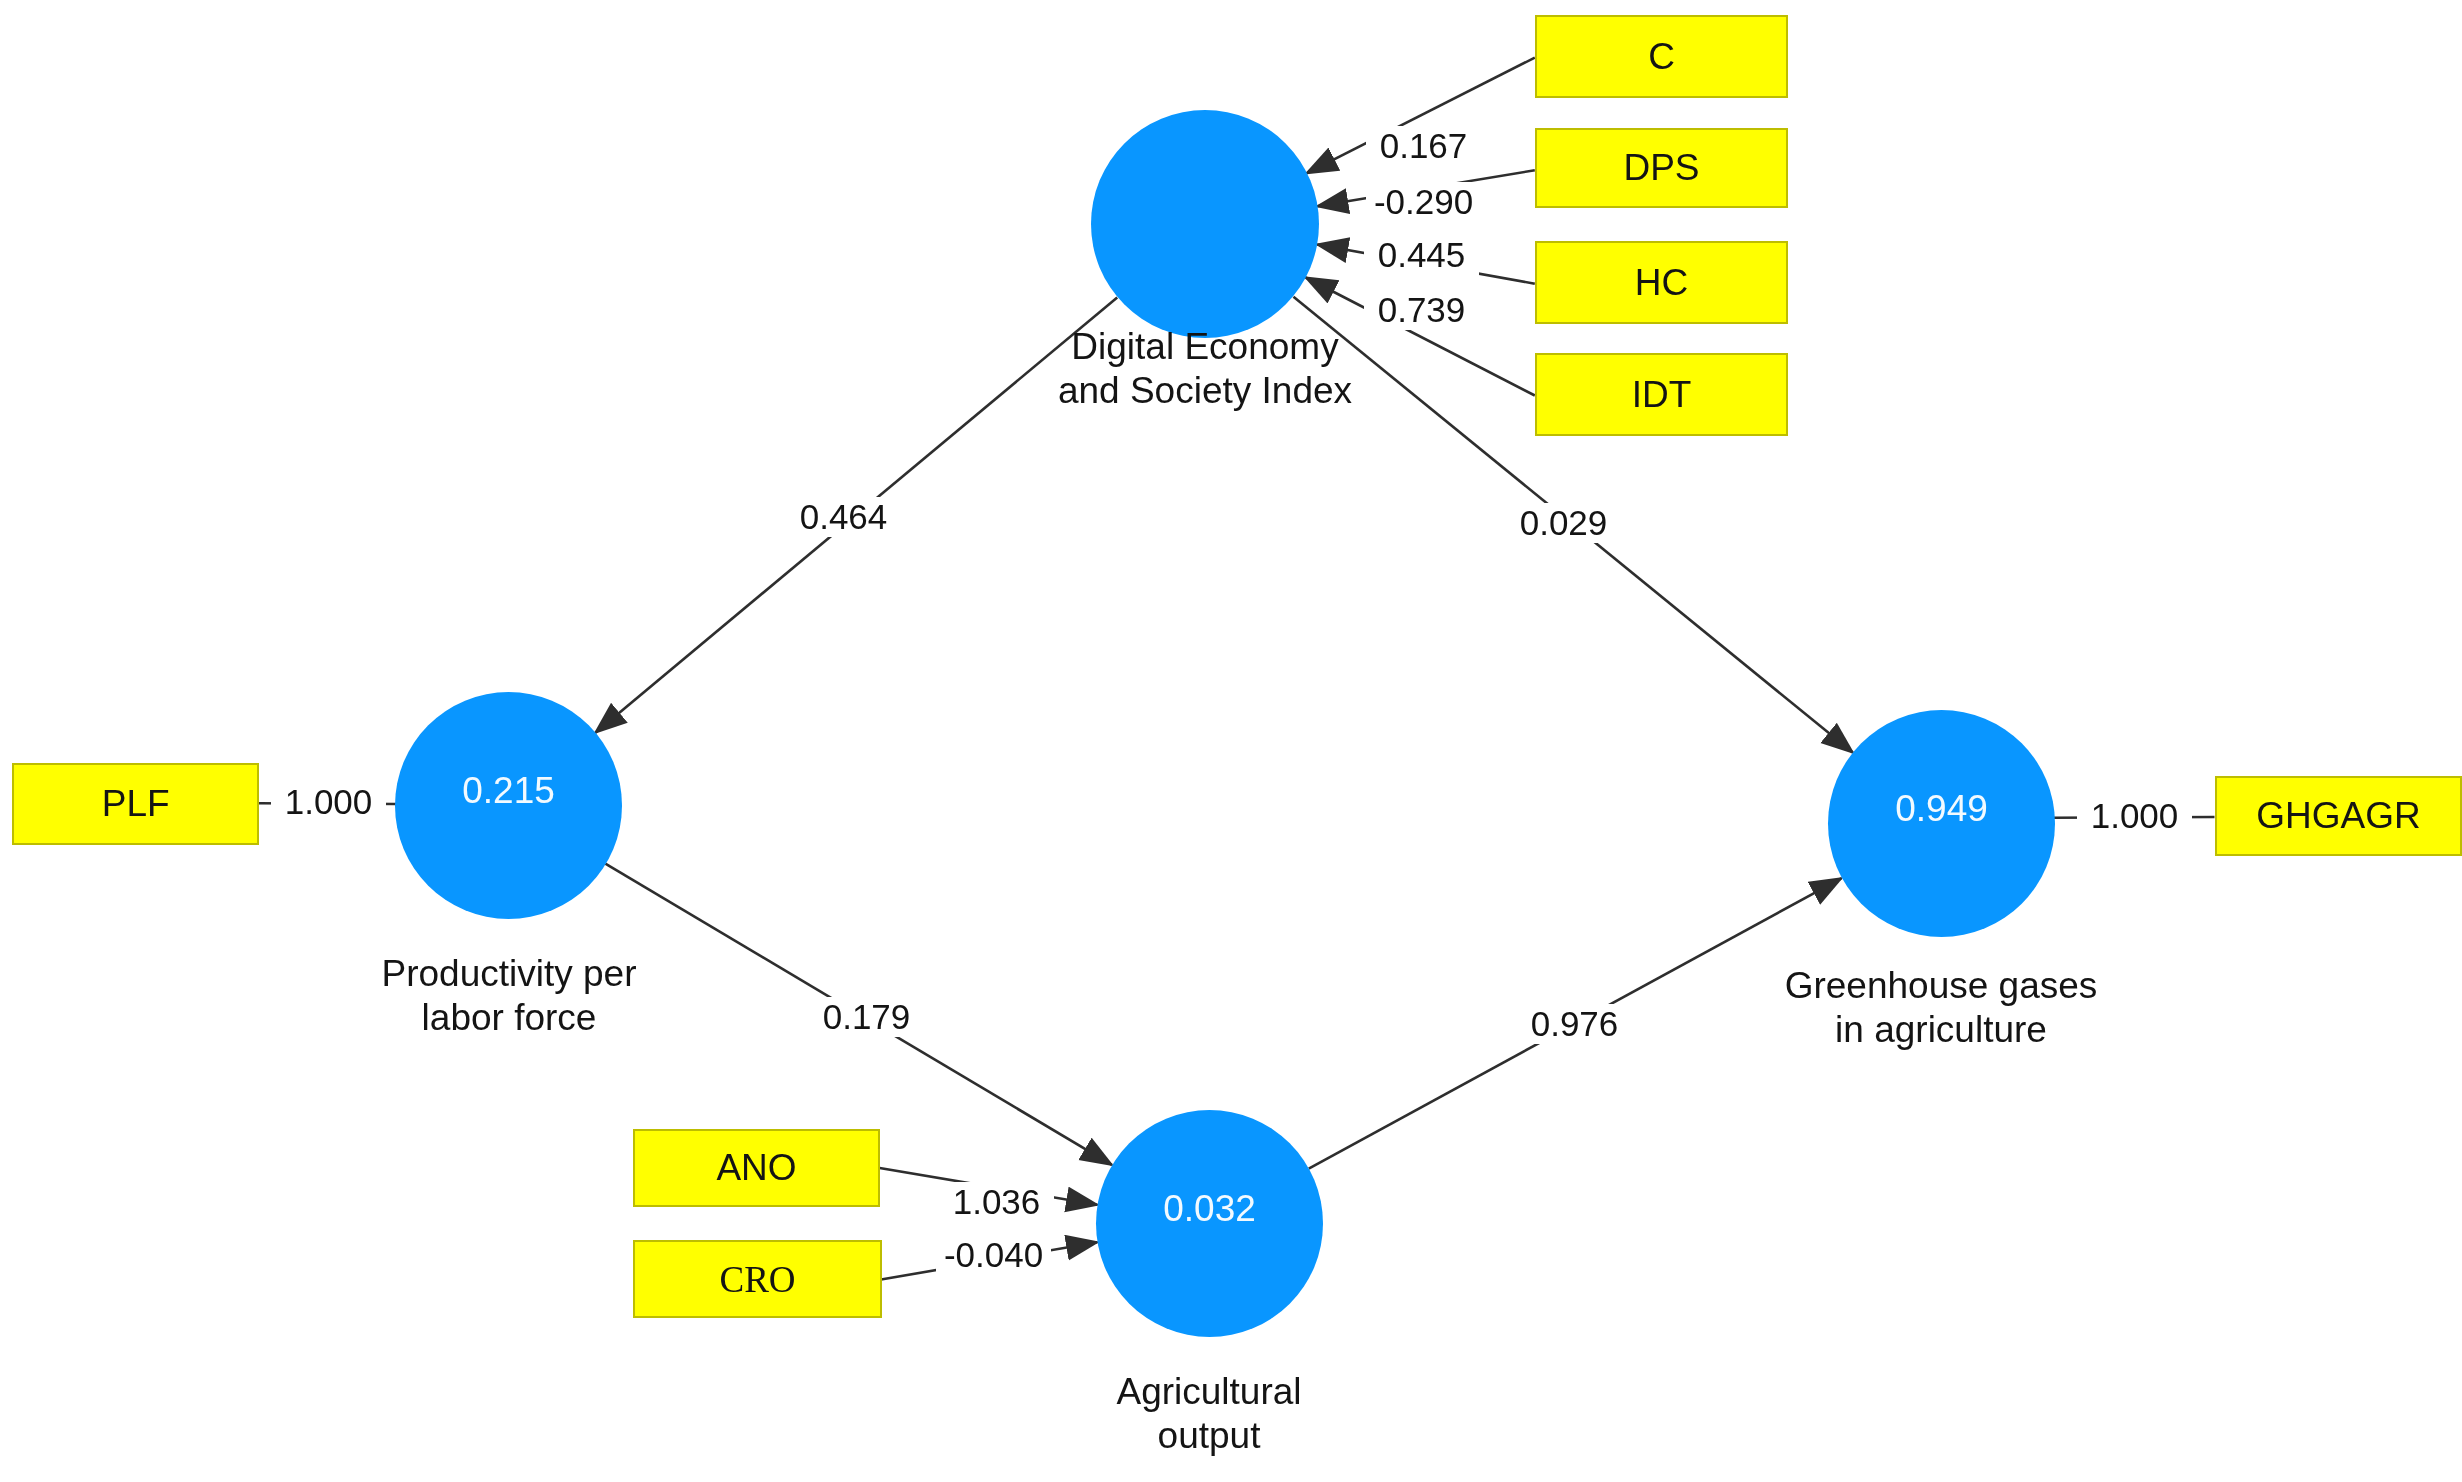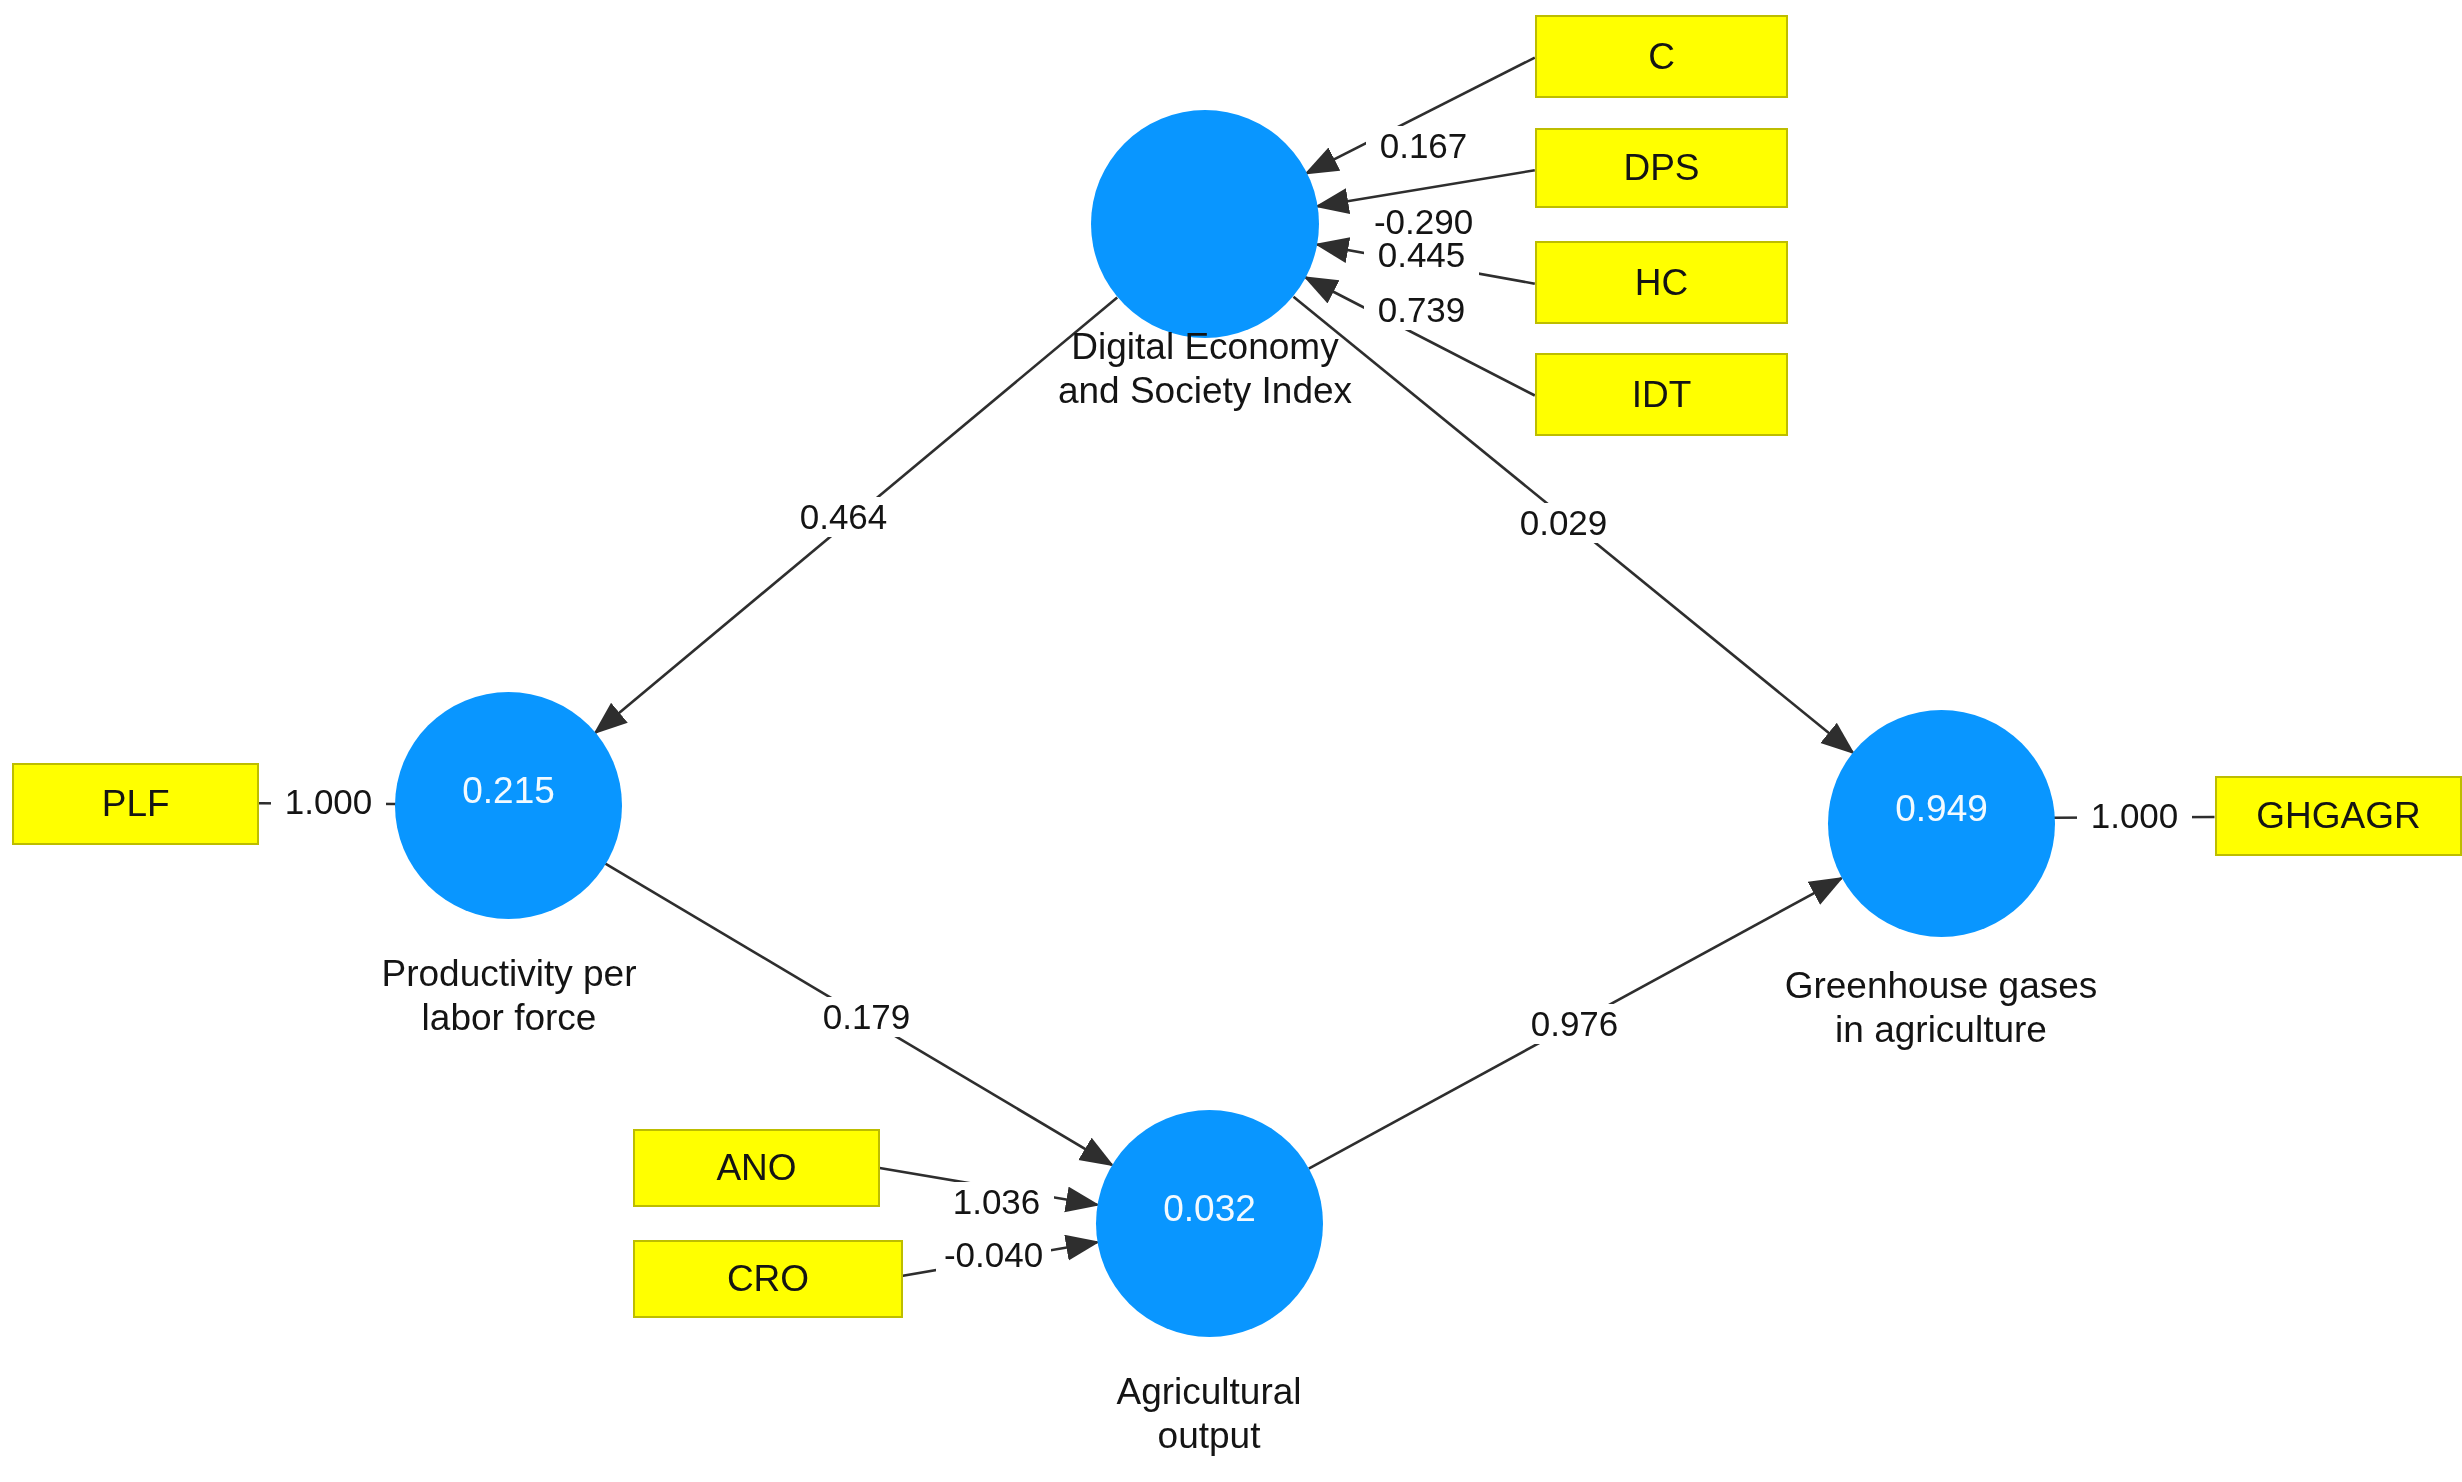--- a/index.html
+++ b/index.html
@@ -113,7 +113,7 @@
     </div>
 
   <div class="coef" style="left:1366px;top:126px;">0.167</div>
-  <div class="coef" style="left:1366px;top:182px;margin-top:20px;">-0.290</div>
+  <div class="coef" style="left:1366px;top:182px;">-0.290</div>
   <div class="coef" style="left:1364px;top:235px;">0.445</div>
   <div class="coef" style="left:1364px;top:290px;text-align:center;">0.739</div>
   <div class="coef" style="left:271px;top:782px;">1.000</div>

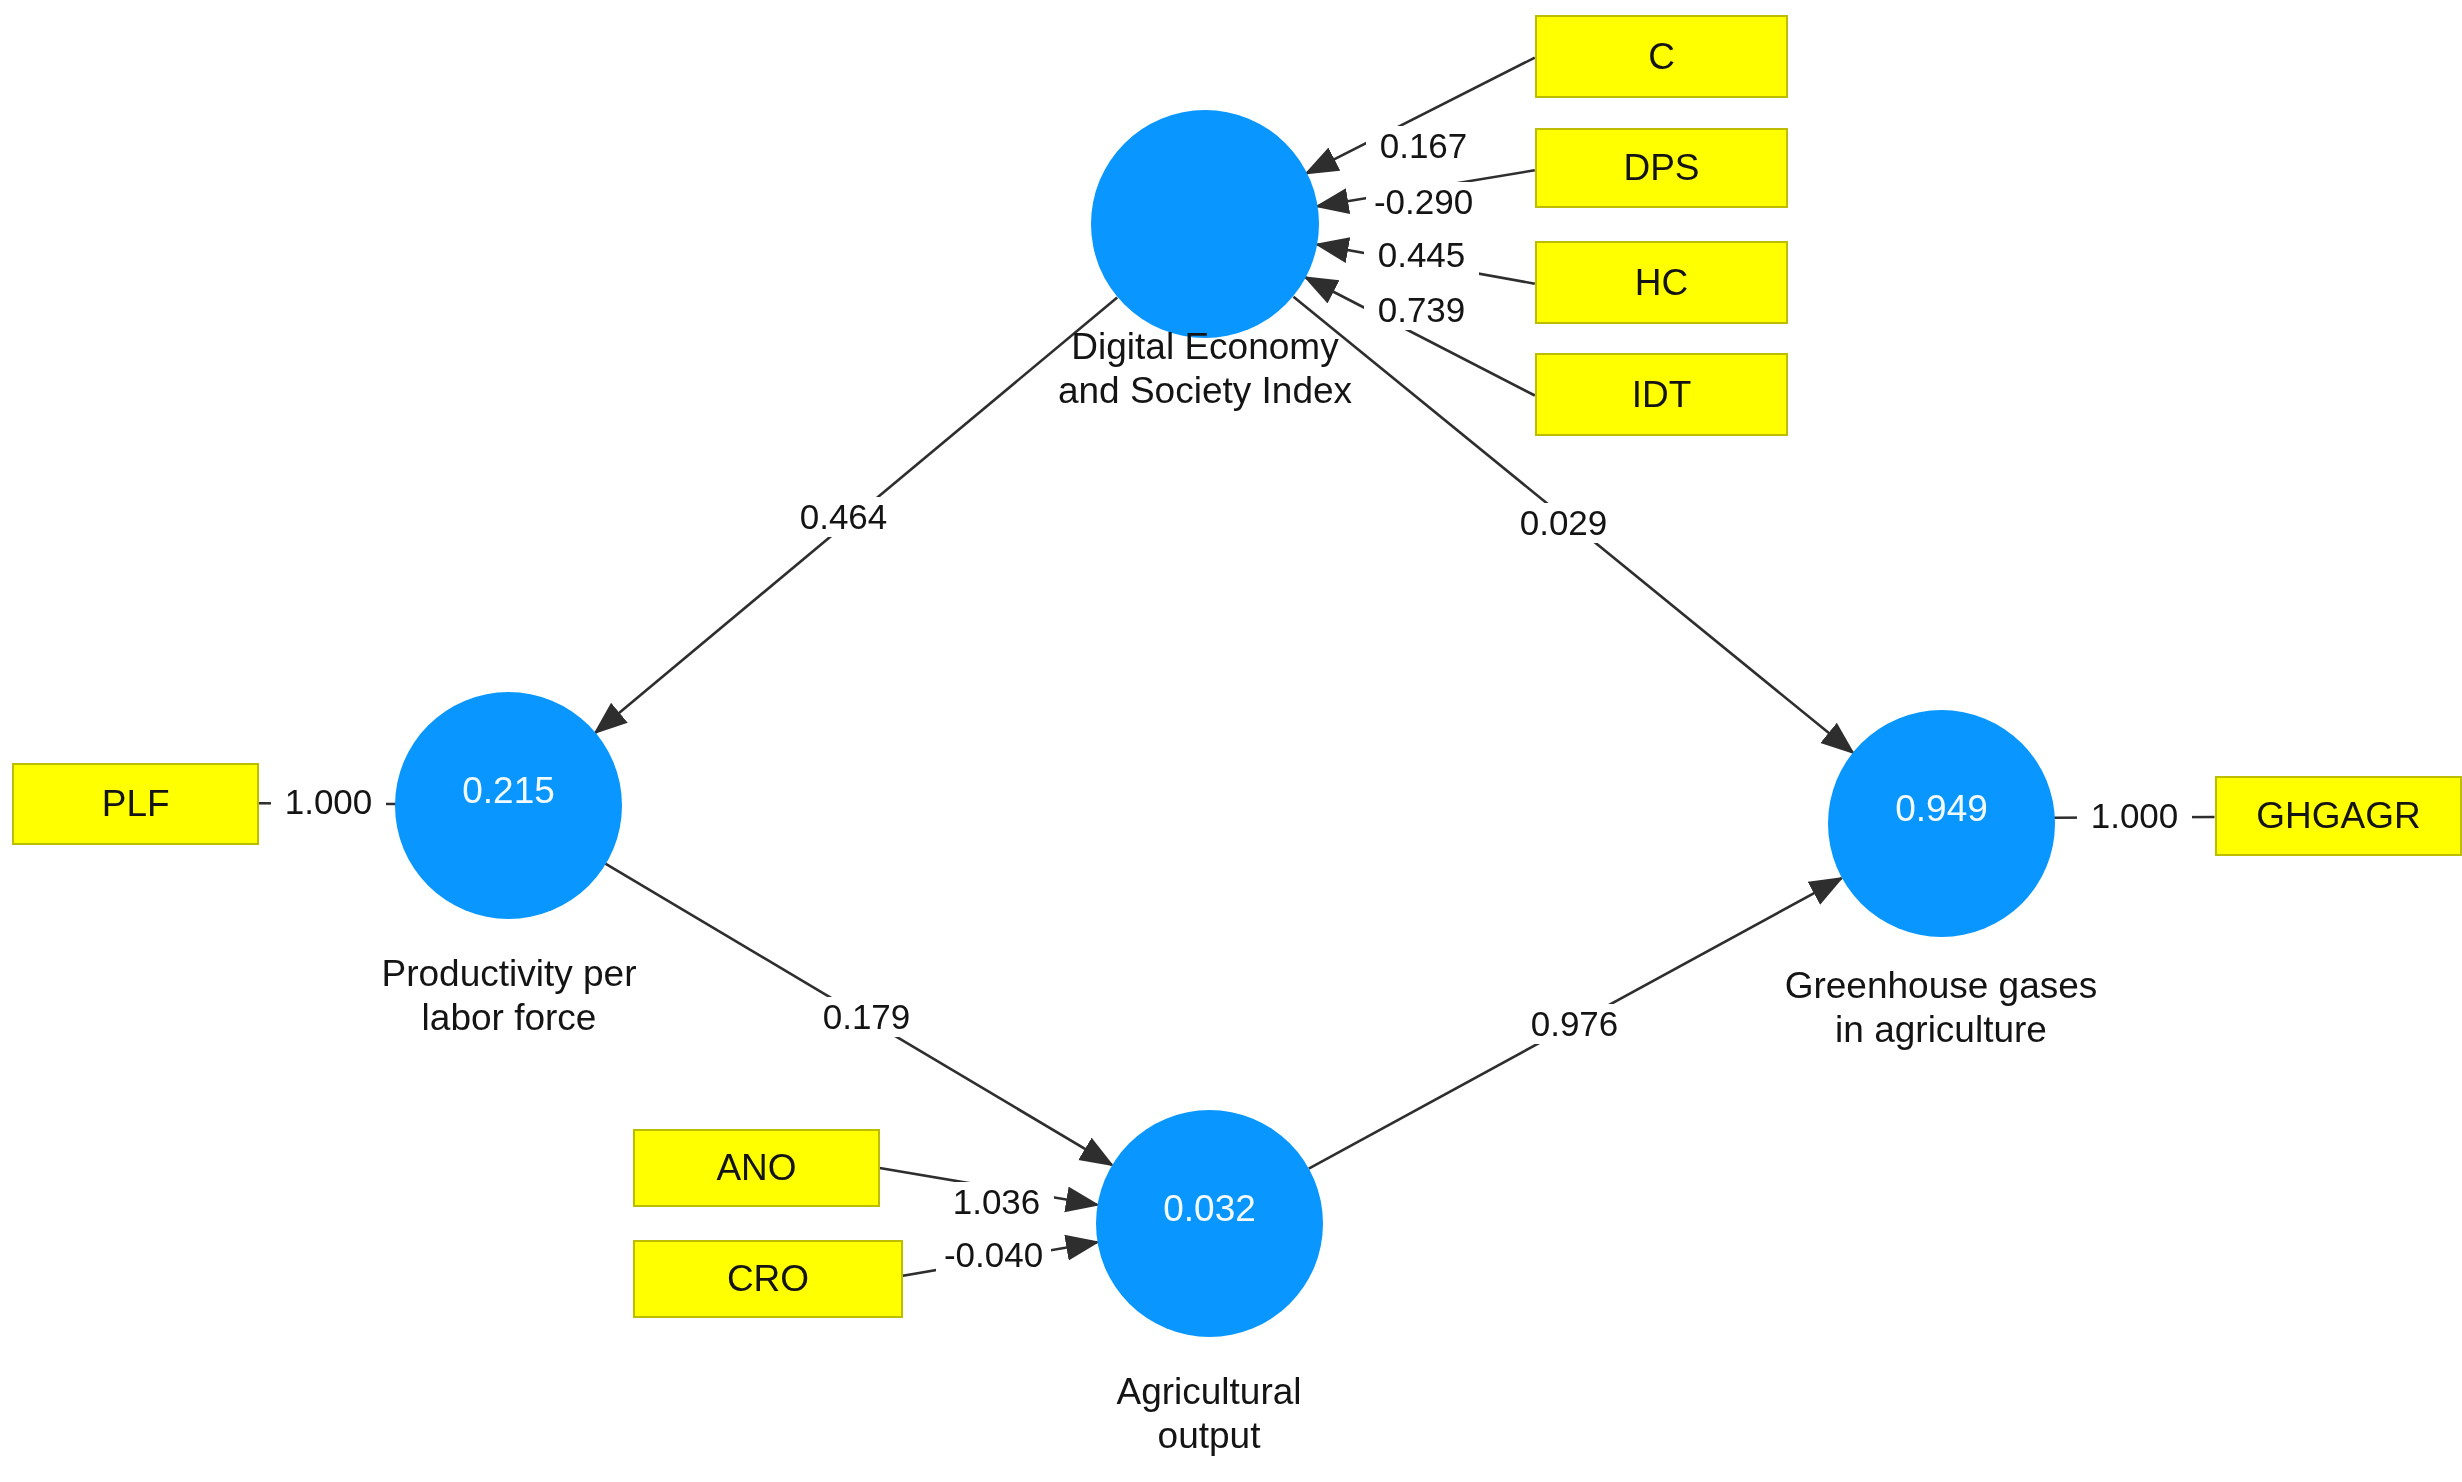--- a/index.html
+++ b/index.html
@@ -105,7 +105,7 @@
   <div class="indicator" style="left:633px;top:1129px;width:247px;height:78px;">
       <span>ANO</span>
     </div>
-  <div class="indicator" style="left:633px;top:1240px;width:270px;height:78px;">
+  <div class="indicator" style="left:633px;top:1240px;width:249px;height:78px;font-family:Liberation Serif, serif;">
       <span>CRO</span>
     </div>
   <div class="indicator" style="left:2215px;top:776px;width:247px;height:80px;">

